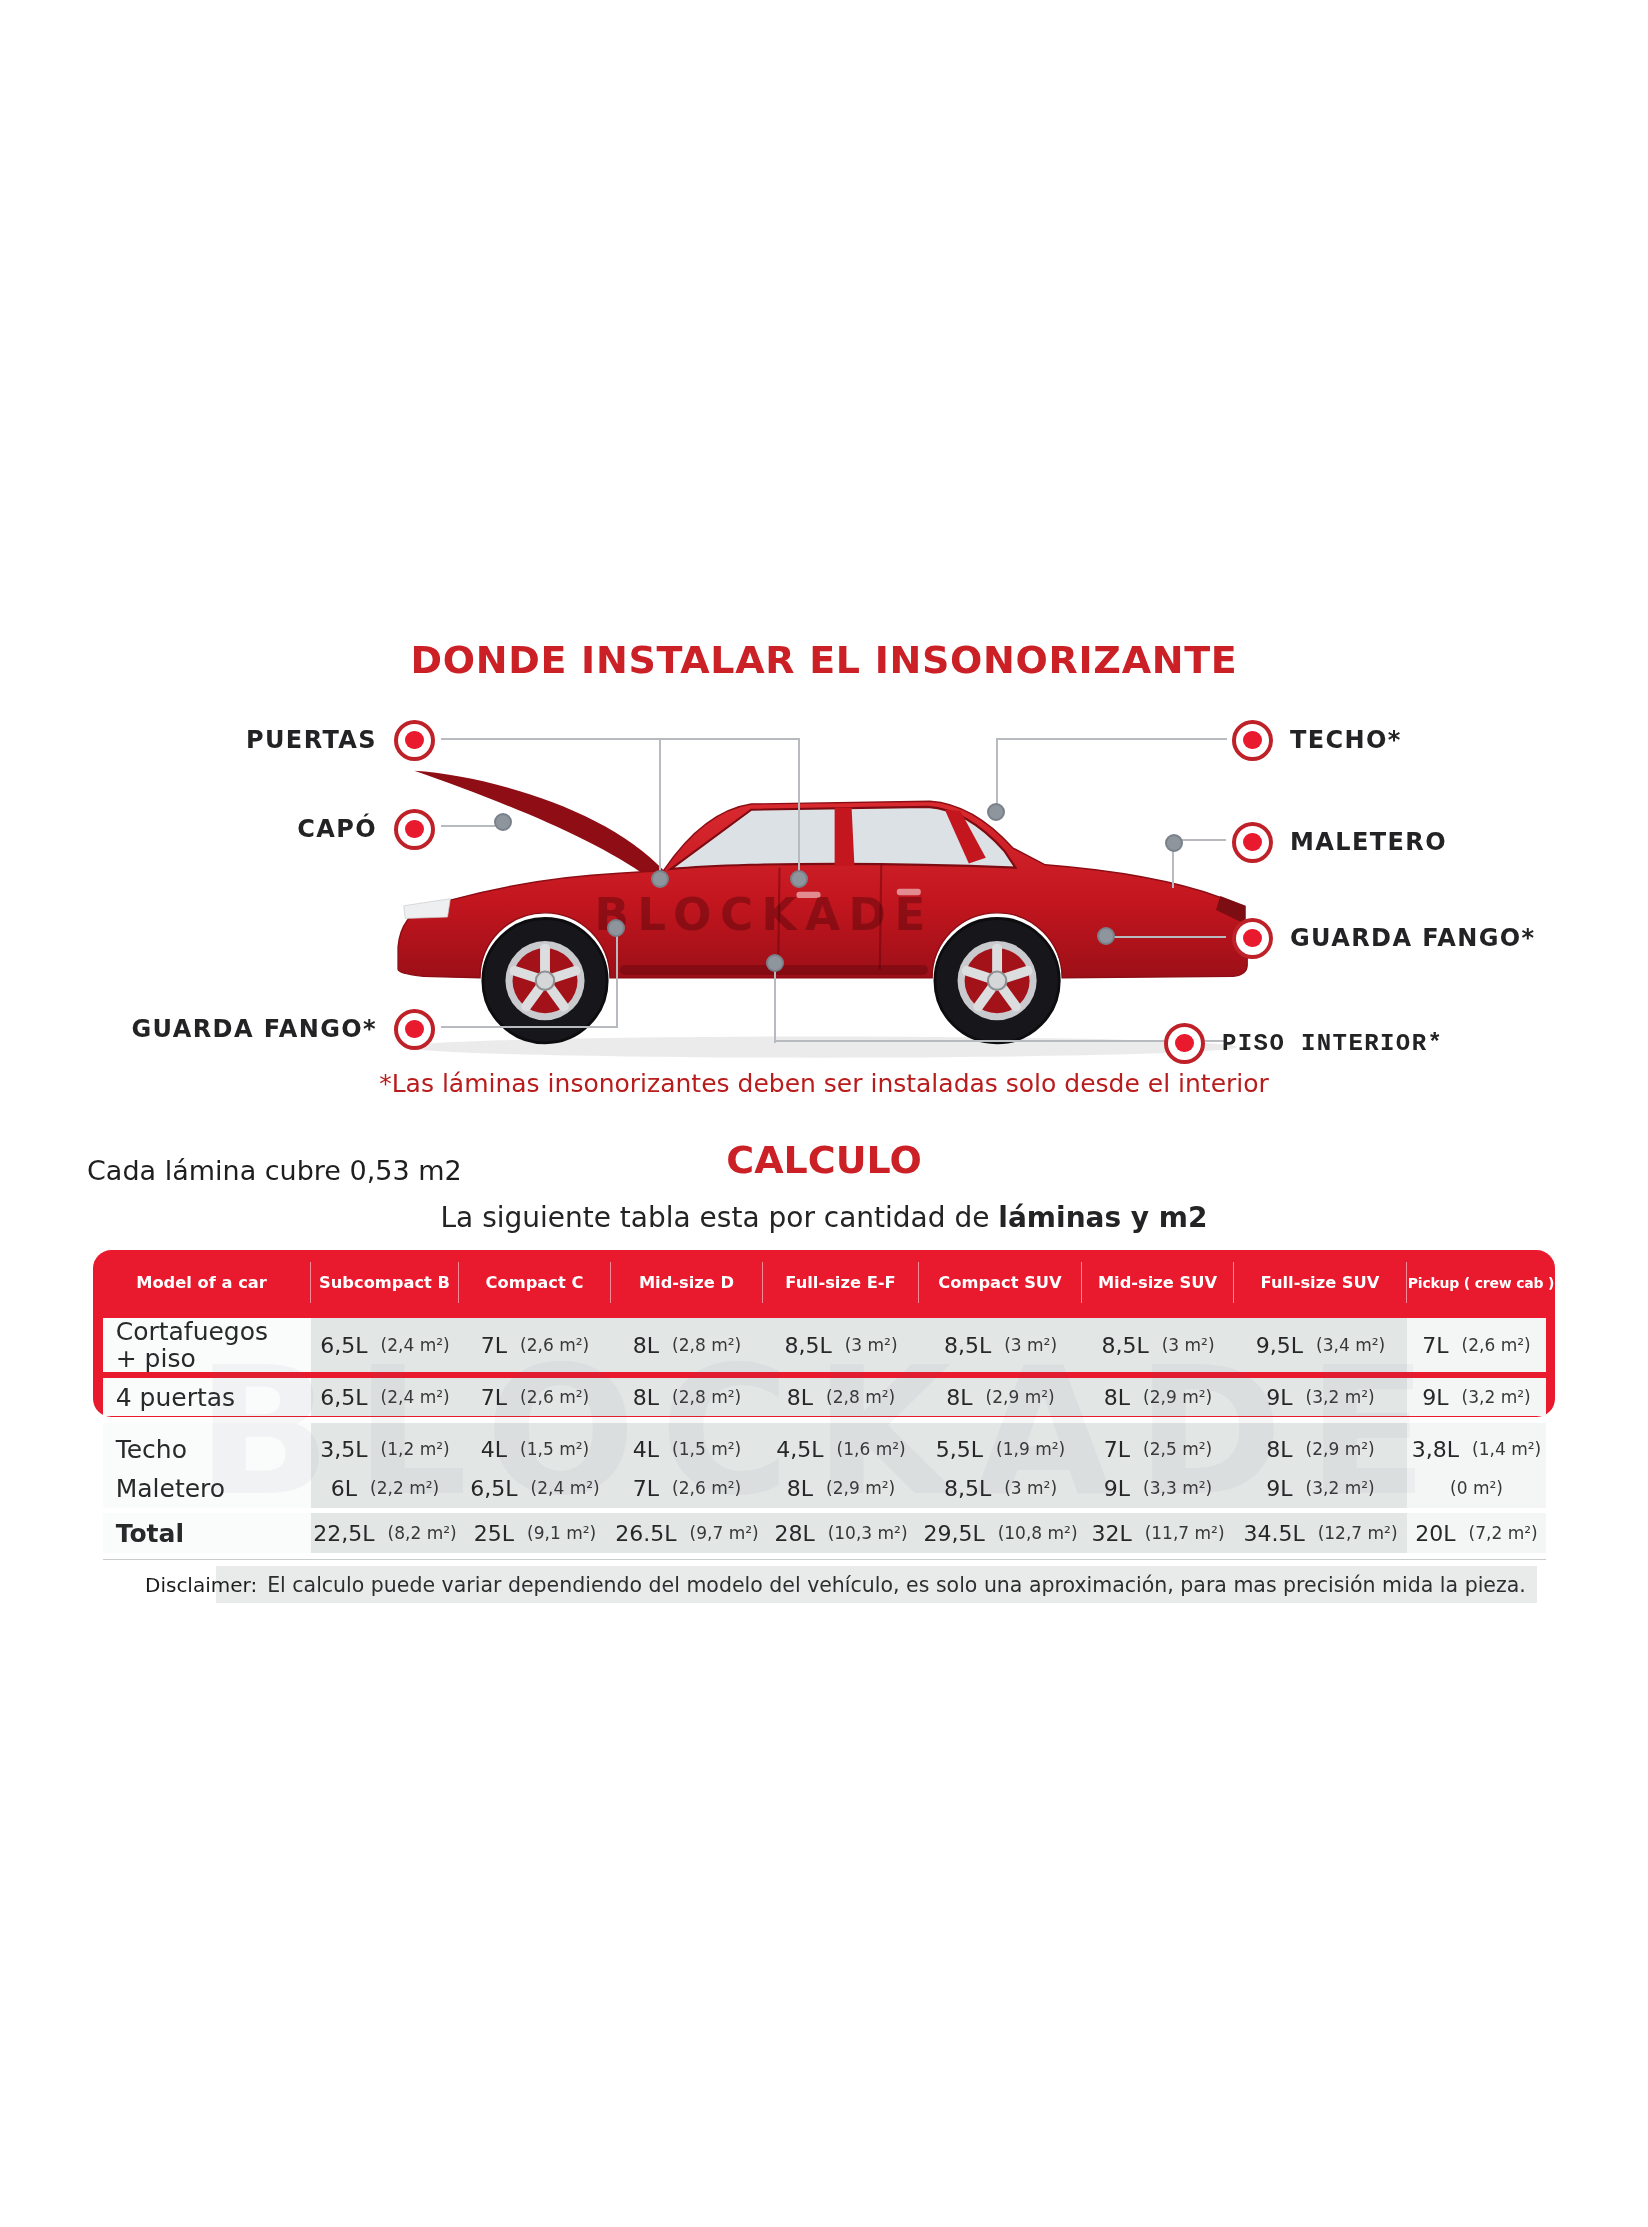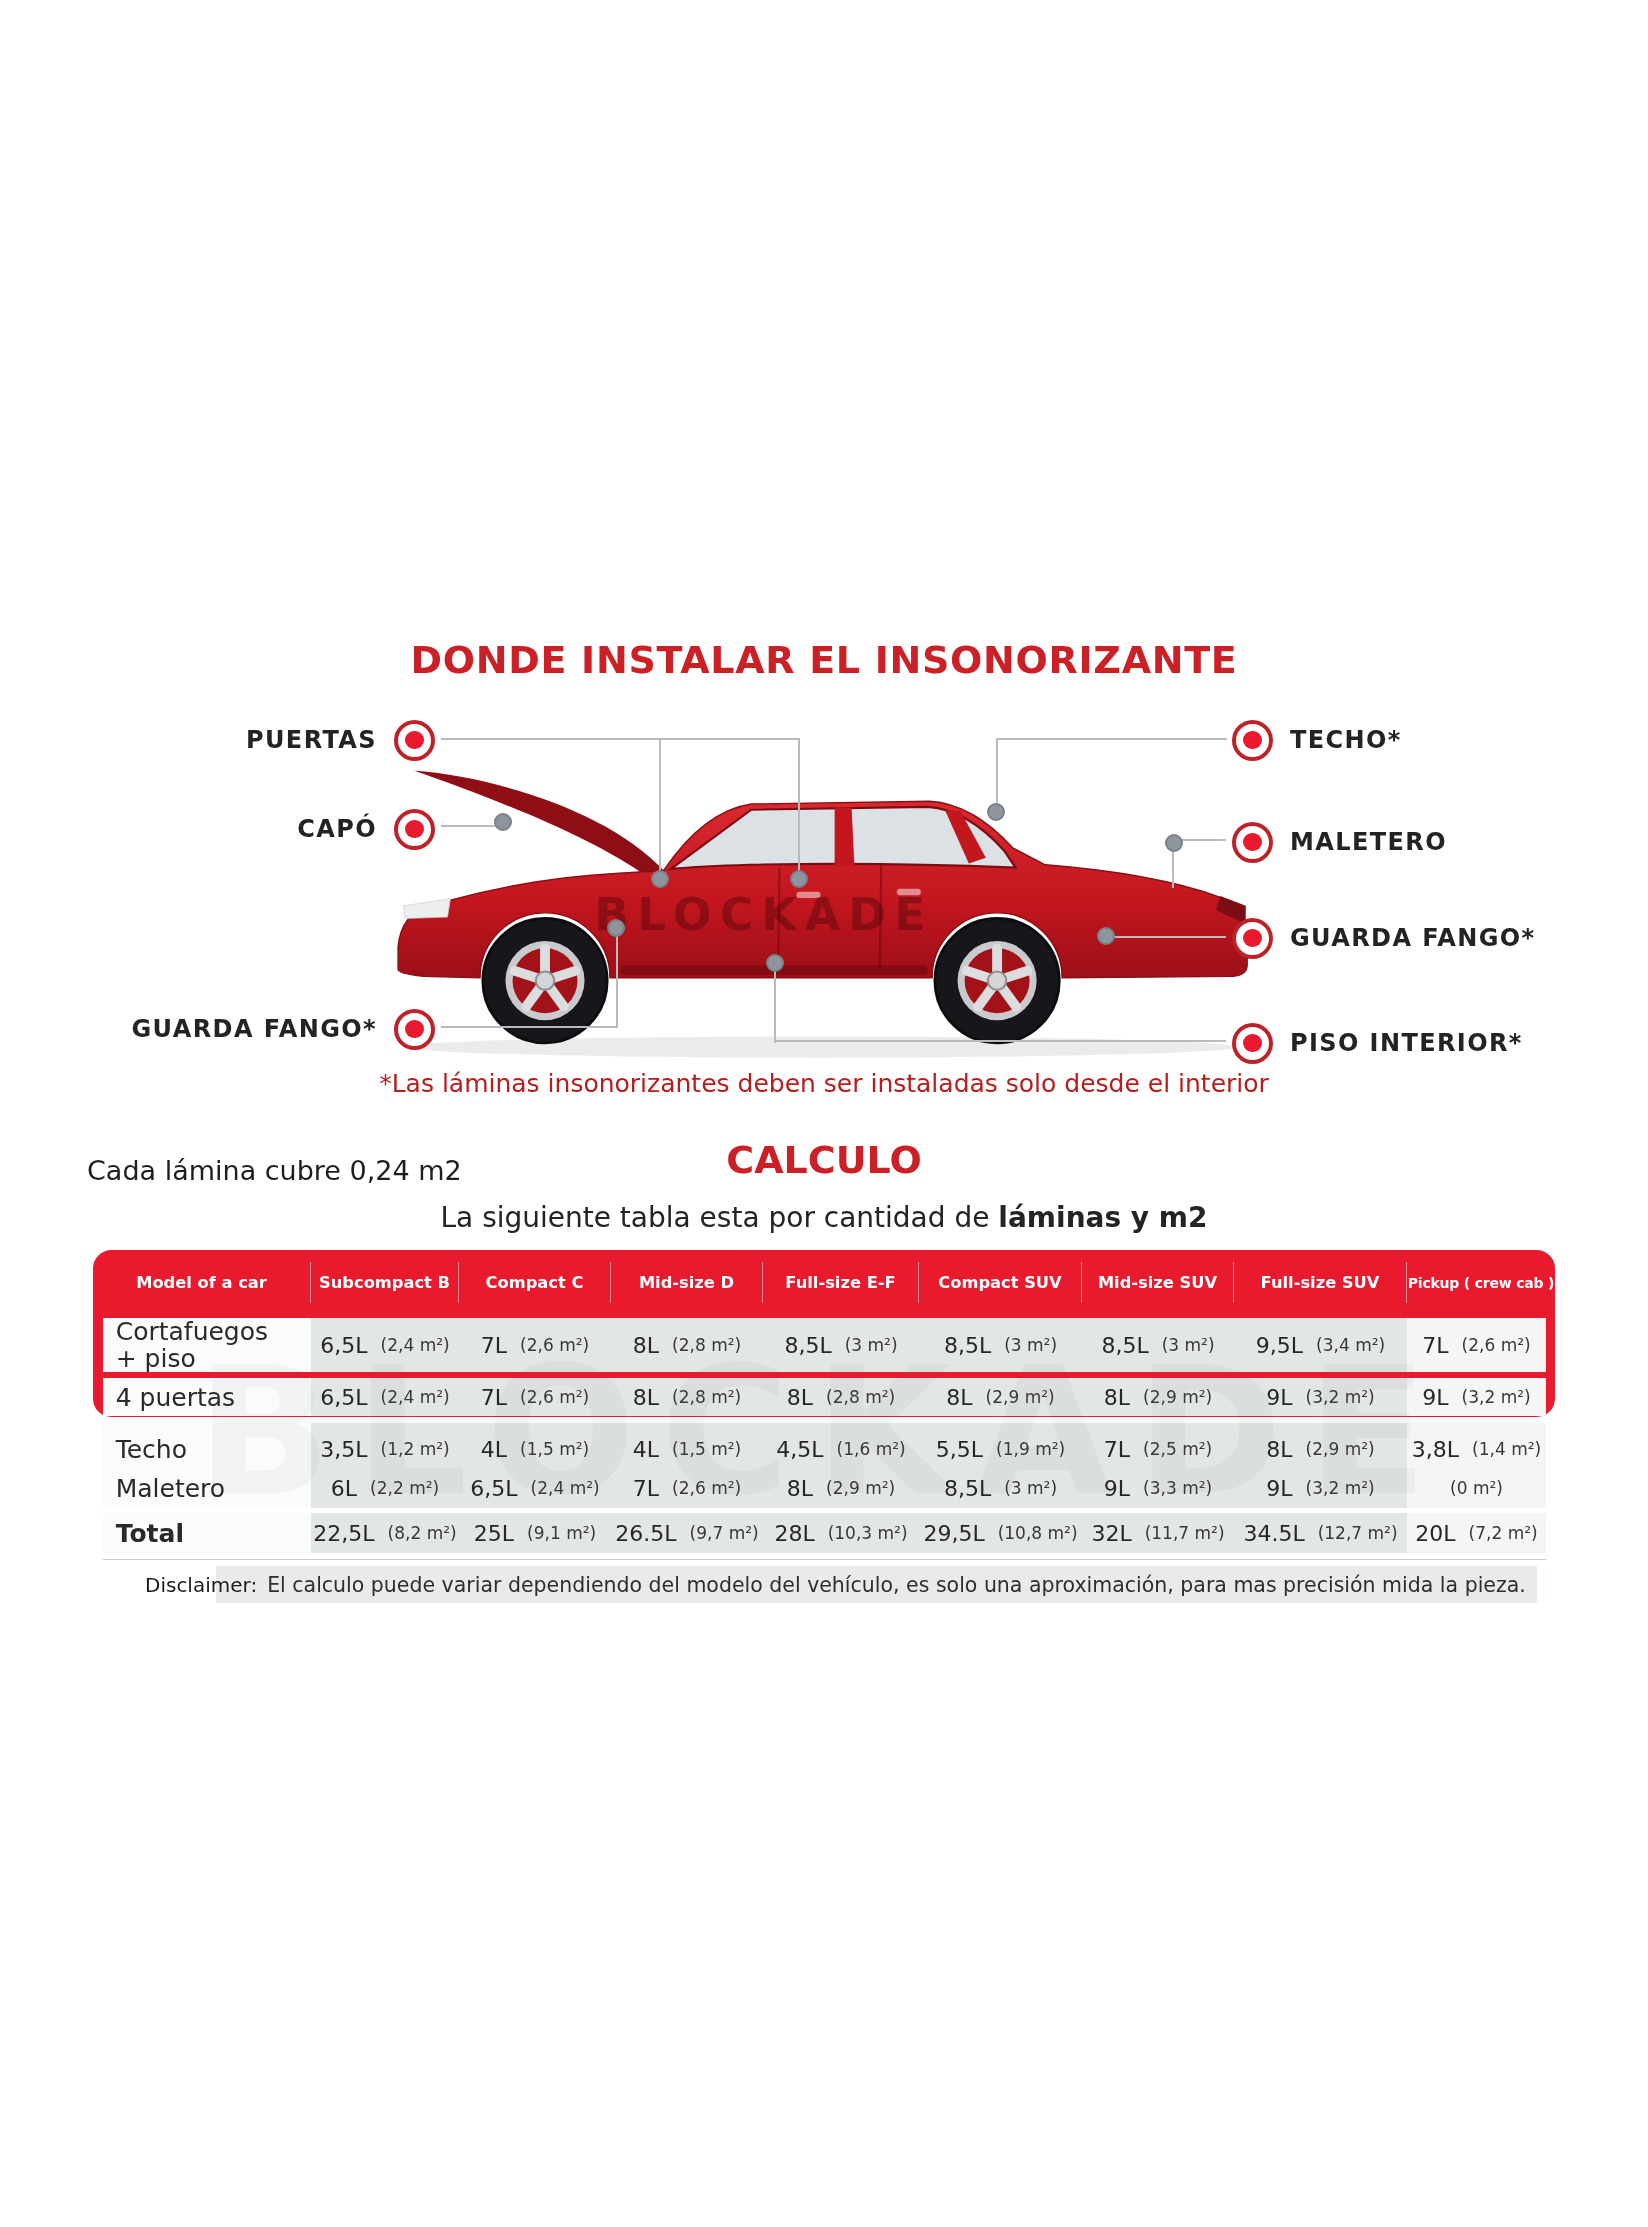--- a/index.html
+++ b/index.html
@@ -21,7 +21,7 @@
   .lbl-techo{left:1232px;top:718px;}
   .lbl-maletero{left:1232px;top:820px;}
   .lbl-gfr{left:1232px;top:916px;}
-  .lbl-piso{left:1232px;top:1021px;}
+  .lbl-piso{left:1164px;top:1021px;font-family:Liberation Mono, monospace;}
   .lbl-gfl{right:1213px;top:1007px;}
 
   .line{position:absolute;background:var(--line-gray);z-index:4;}

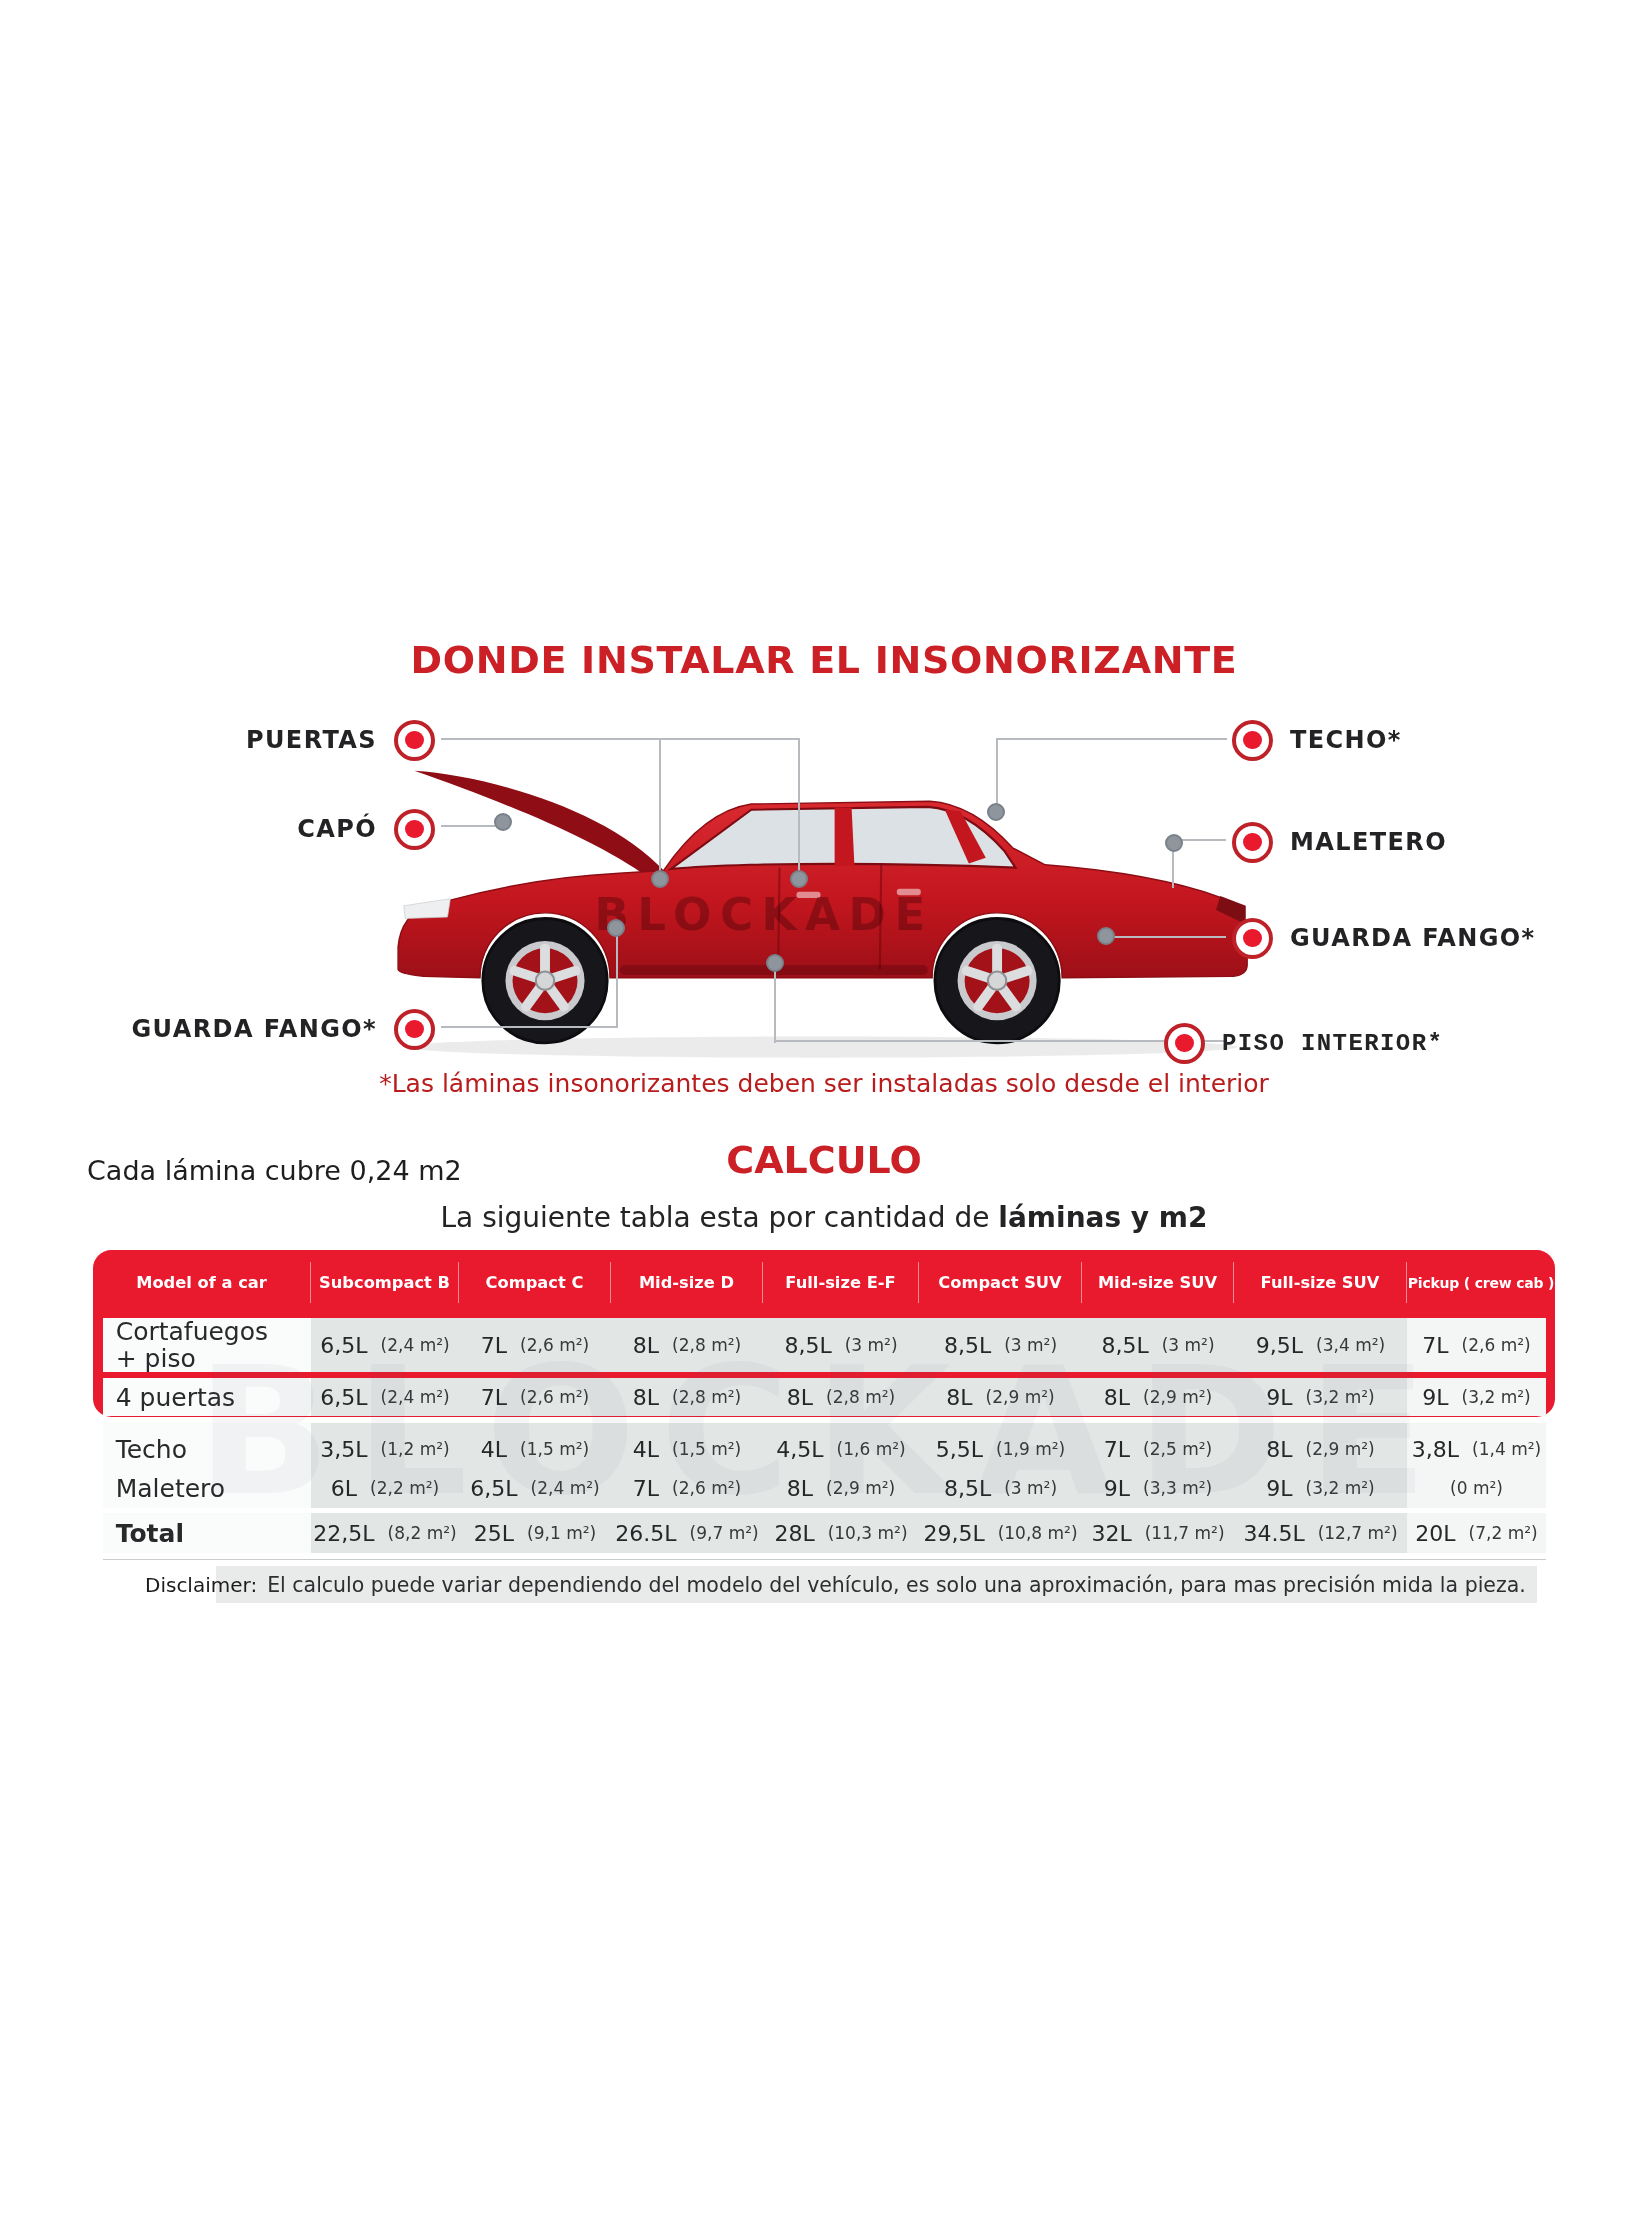--- a/index.html
+++ b/index.html
@@ -199,7 +199,7 @@
 
   <div class="abs footnote">*Las láminas insonorizantes deben ser instaladas solo desde el interior</div>
 
-  <div class="abs covnote">Cada lámina cubre 0,24 m2</div>
+  <div class="abs covnote">Cada lámina cubre 0,53 m2</div>
   <div class="abs calc">CALCULO</div>
   <div class="abs subtitle"><span>La siguiente tabla esta por cantidad de </span><b>láminas y m2</b></div>
 

